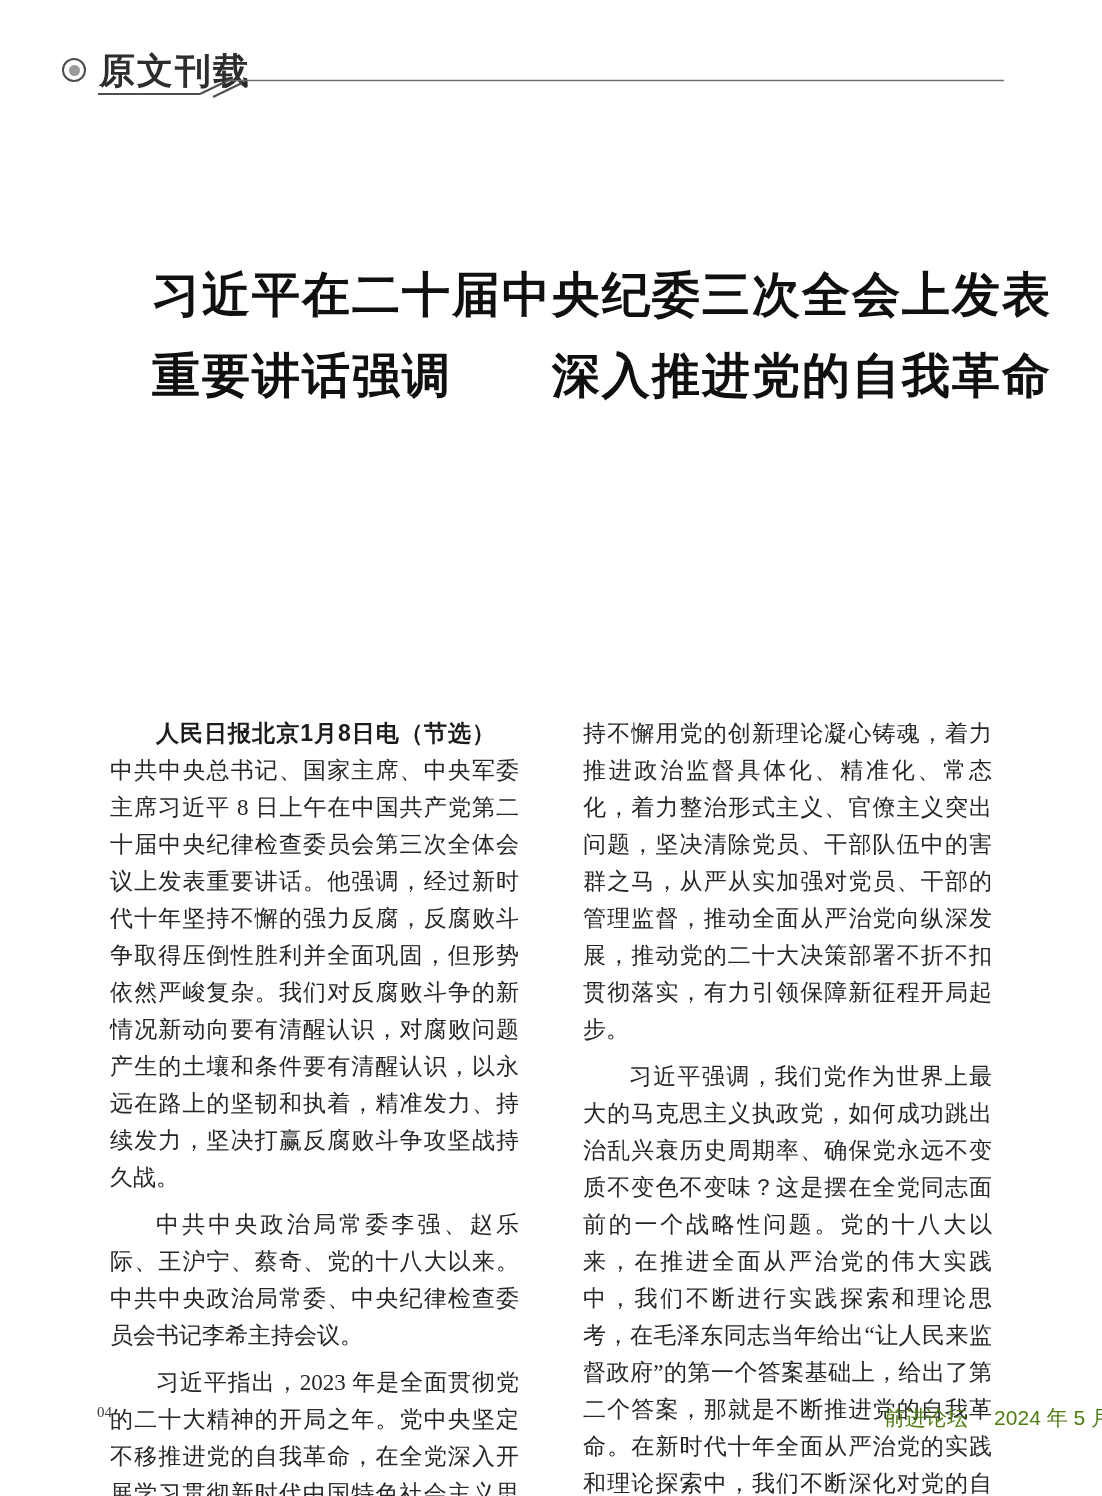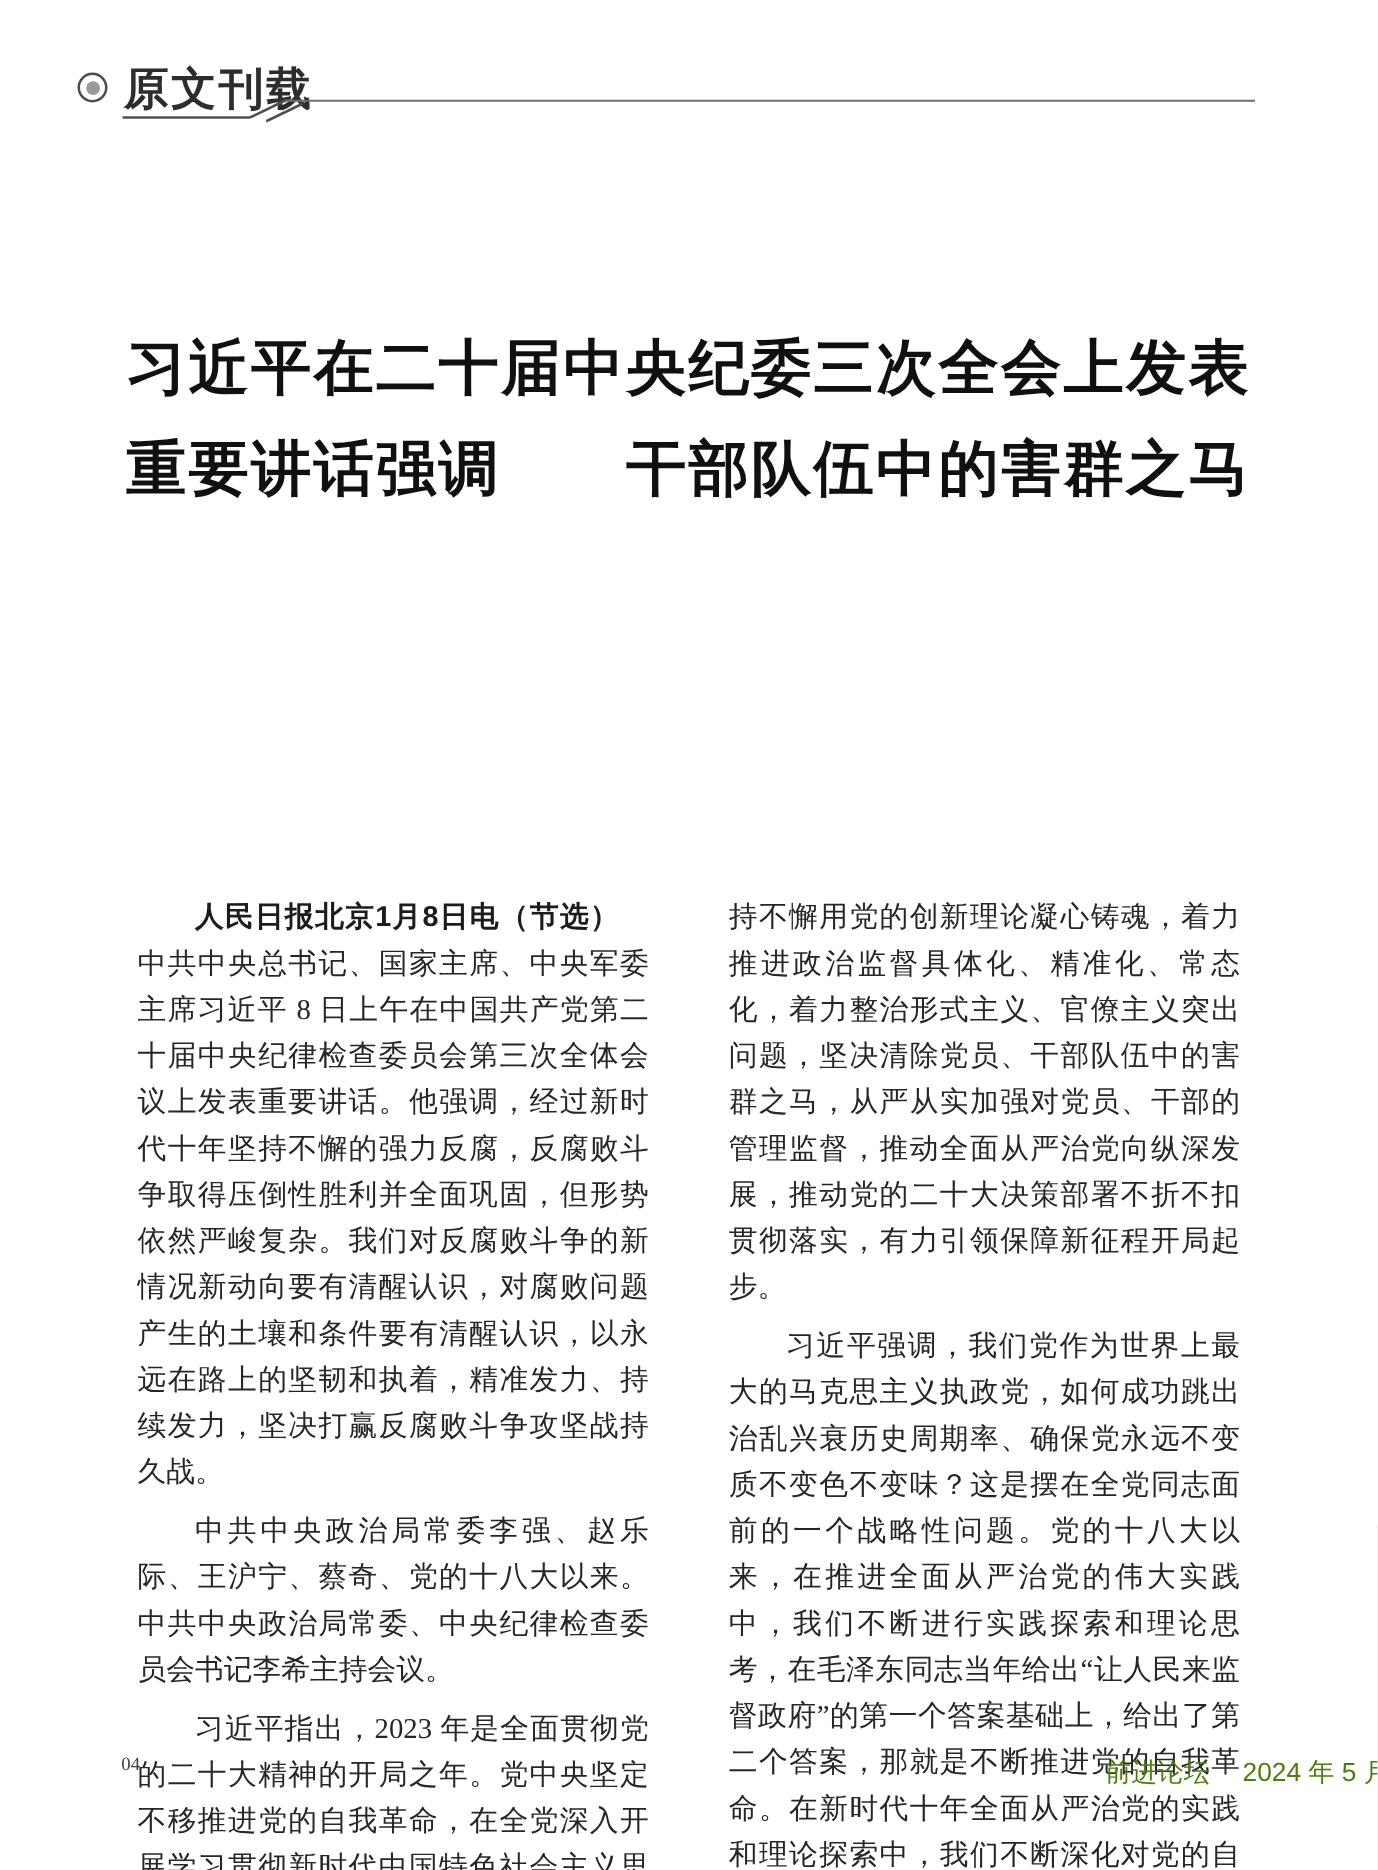--- a/index.html
+++ b/index.html
@@ -40,7 +40,7 @@
   
   .article-title {
     position: absolute; top: 254px; left: 50px; right: 50px;
-    text-align: center;
+    text-align: right;
     font-family: "Liberation Sans", "DejaVu Sans", sans-serif;
     font-weight: 800; font-size: 48px; line-height: 81px;
     letter-spacing: 2px; color: #101010;

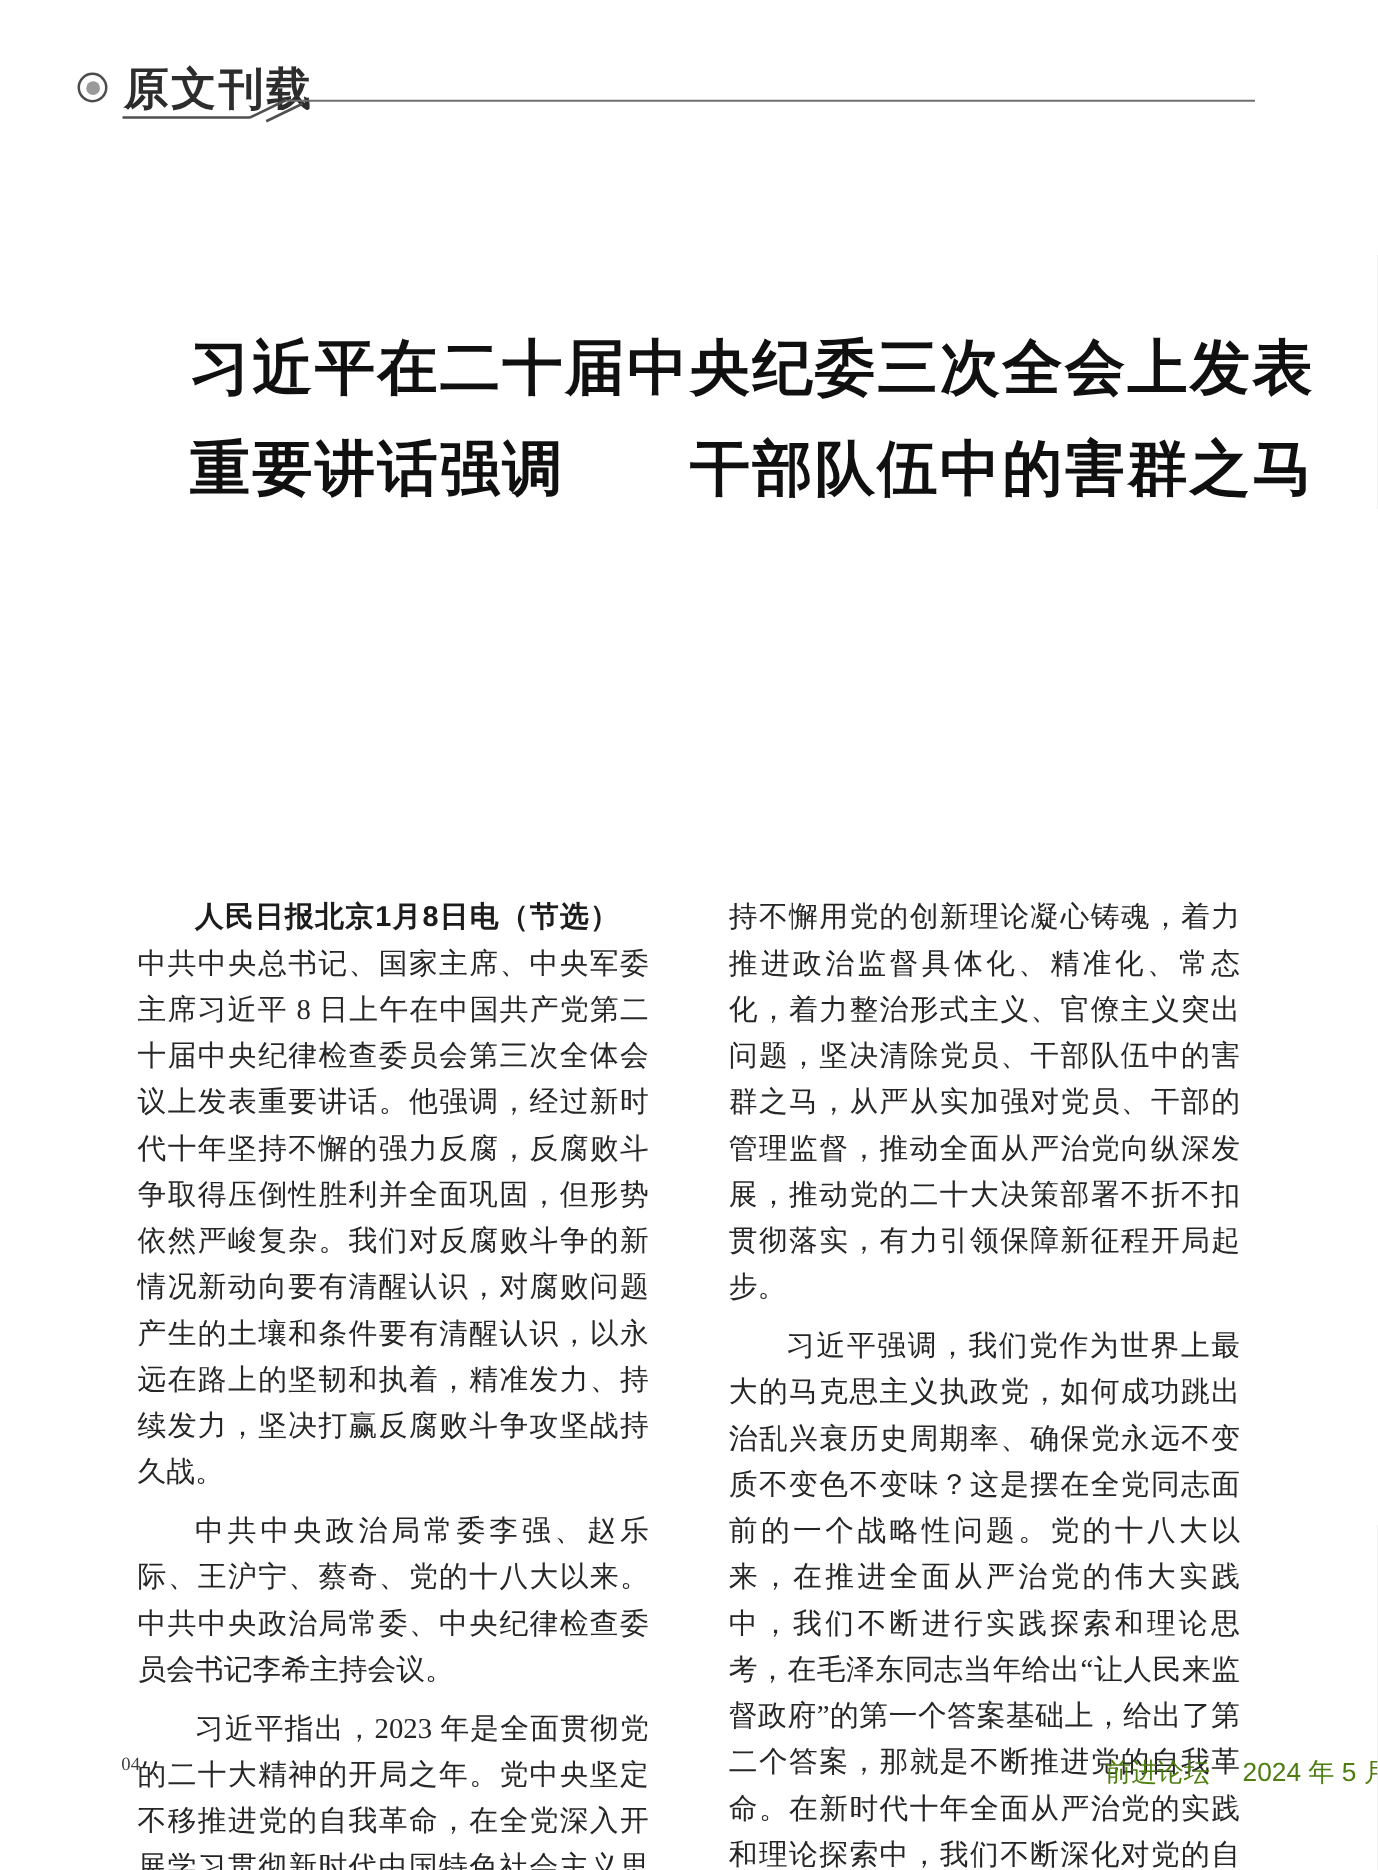--- a/index.html
+++ b/index.html
@@ -97,7 +97,7 @@
 
   <div class="article-title">
     <div class="tline">习近平在二十届中央纪委三次全会上发表</div>
-    <div class="tline">重要讲话强调　　干部队伍中的害群之马</div>
+    <div class="tline">重要讲话强调　　深入推进党的自我革命</div>
   </div>
 
   <div class="body-wrap">

